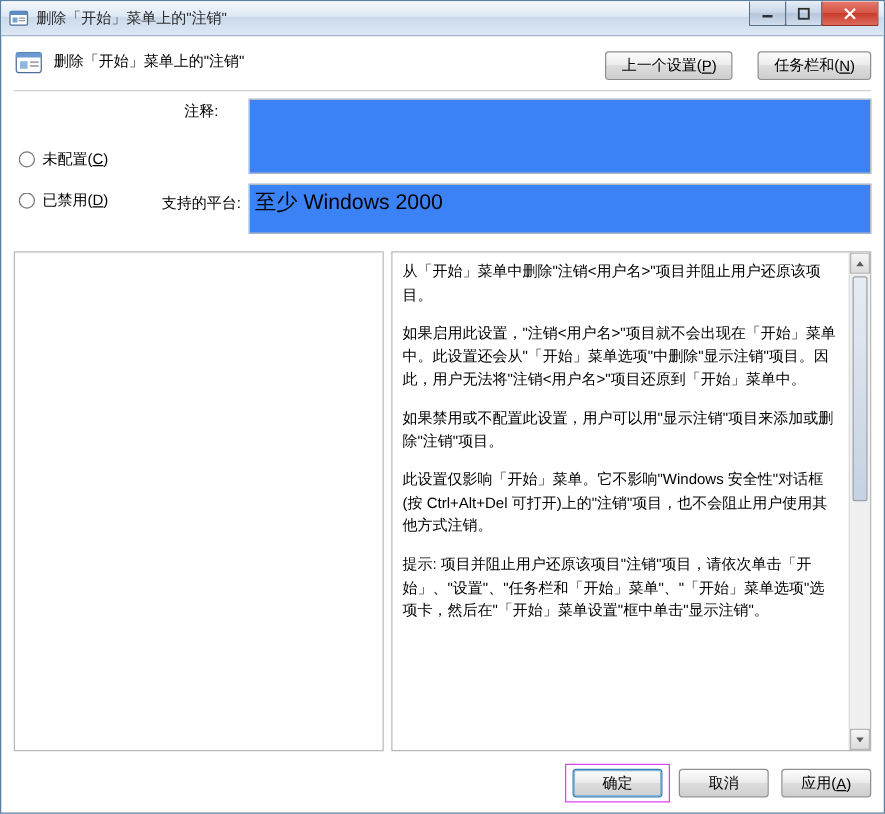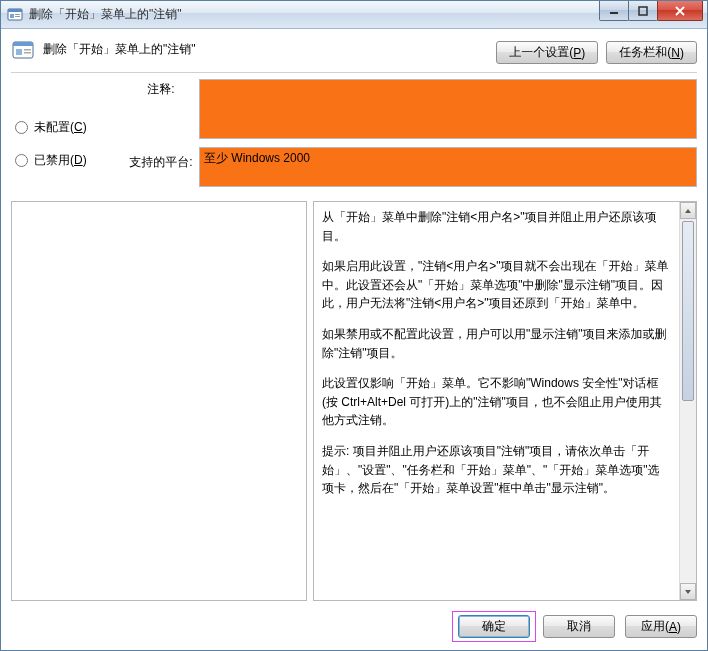--- a/index.html
+++ b/index.html
@@ -88,7 +88,7 @@
   }
   .nav-buttons {
     display: flex;
-    gap: 8px;
+    gap: 20px;
     padding-top: 4px;
   }
   .btn {

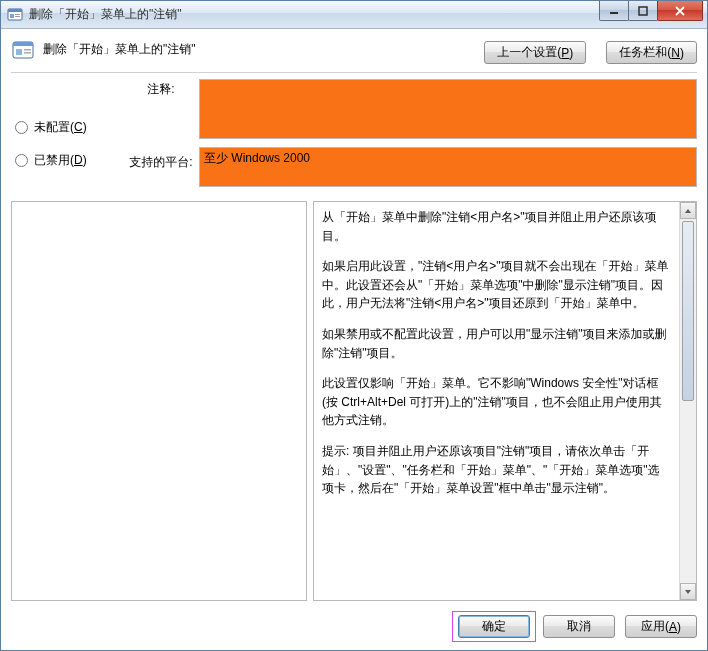--- a/index.html
+++ b/index.html
@@ -168,10 +168,10 @@
     width: 100%;
     height: 60px;
     border: 1px solid #b7babc;
-    background: #f97316;
+    background: #3b82f6;
     resize: none;
     font-family: inherit;
-    font-size: 12px;
+    font-size: 17px;
     padding: 2px 4px;
     outline: none;
   }

